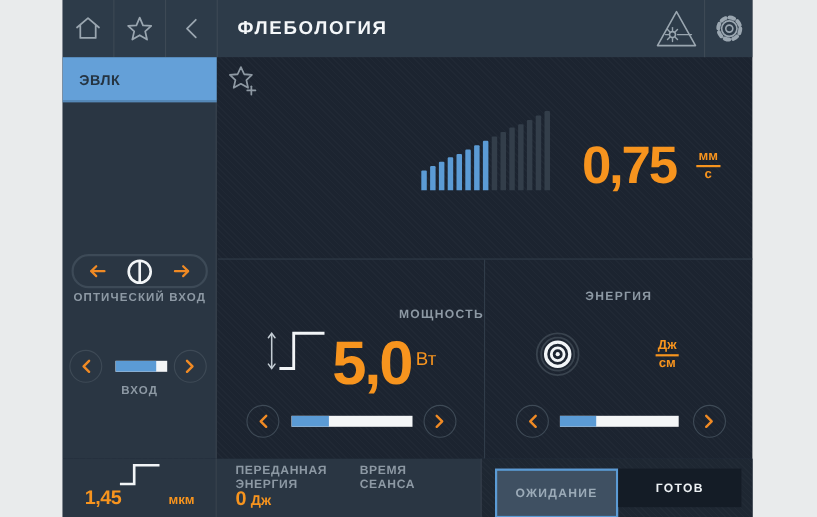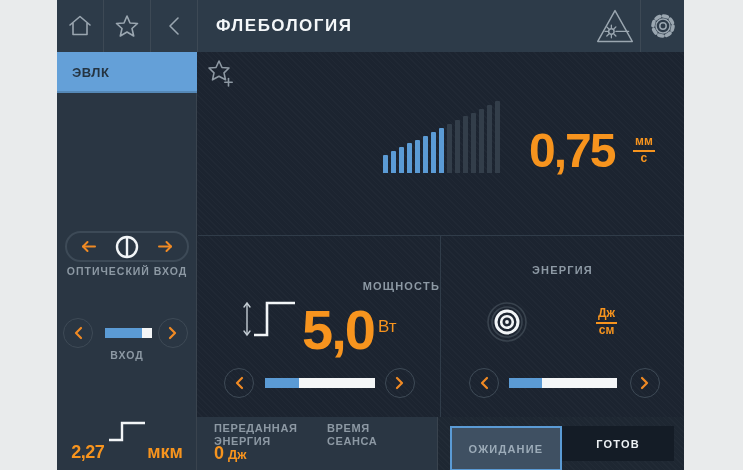--- a/index.html
+++ b/index.html
@@ -303,7 +303,7 @@
         </svg>
       </div>
       <div class="wave-row">
-        <span class="wave-value">2,27</span><span class="wave-unit">мкм</span>
+        <span class="wave-value">1,45</span><span class="wave-unit">мкм</span>
       </div>
     </div>
 

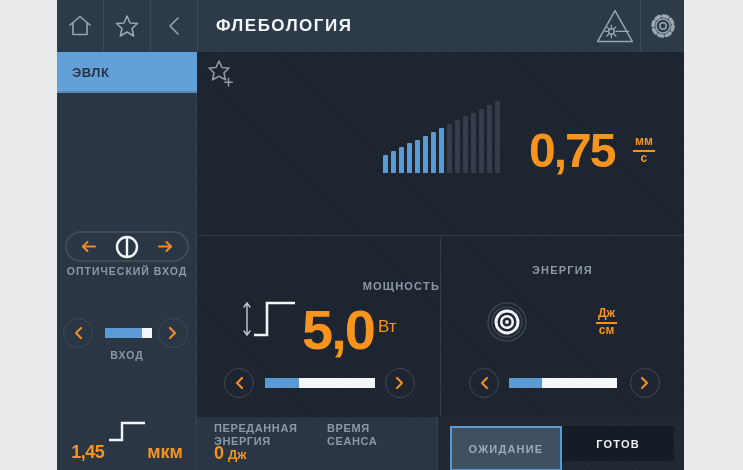--- a/index.html
+++ b/index.html
@@ -94,7 +94,7 @@
   .wave-icon { position:absolute; left:50px; top:4px; }
   .wave-row { position:absolute; left:0; top:25px; width:140px; text-align:center; }
   .wave-value { color:#f7941e; font-size:18px; font-weight:bold; letter-spacing:-.5px; }
-  .wave-unit { color:#f7941e; font-size:18px; font-weight:bold; margin-left:4px;padding-left:39px; }
+  .wave-unit { color:#f7941e; font-size:12px; font-weight:bold; margin-left:4px;padding-left:39px; }
   .ft-label { position:absolute; color:#8d99a4; font-size:11px; font-weight:bold; letter-spacing:.6px; line-height:1.15; }
   .ft-label-1 { left:157px; top:5px; }
   .ft-label-2 { left:270px; top:5px; }

